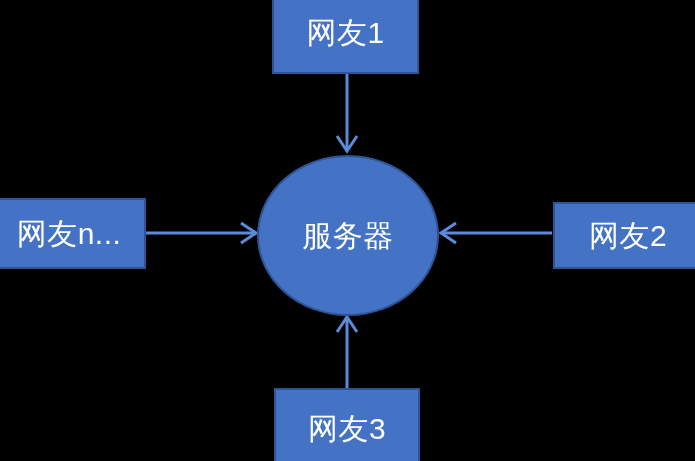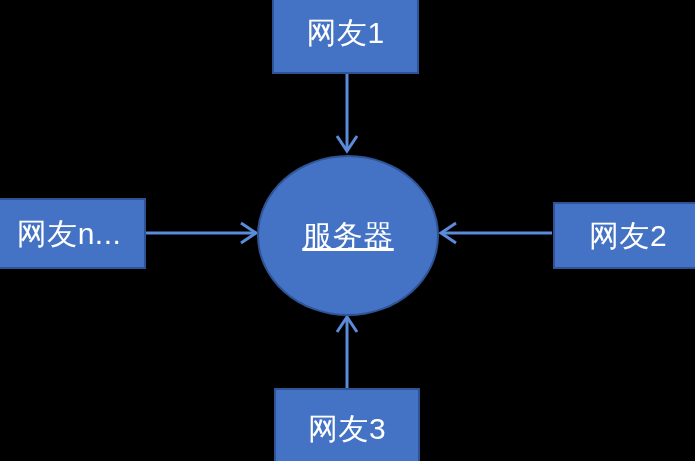--- a/index.html
+++ b/index.html
@@ -38,7 +38,7 @@
   #node-right  { left: 553px; top: 202px; width: 150px; height: 67px; }
   #node-bottom { left: 274px; top: 388px; width: 146px; height: 82px; }
   #node-left   { left: -8px;  top: 198px; width: 154px; height: 71px; }
-  #node-center { left: 257px; top: 155px; width: 182px; height: 161px; text-decoration: underline; }
+  #node-center { left: 257px; top: 155px; width: 182px; height: 161px; }
   #edges {
     position: absolute;
     left: 0;

